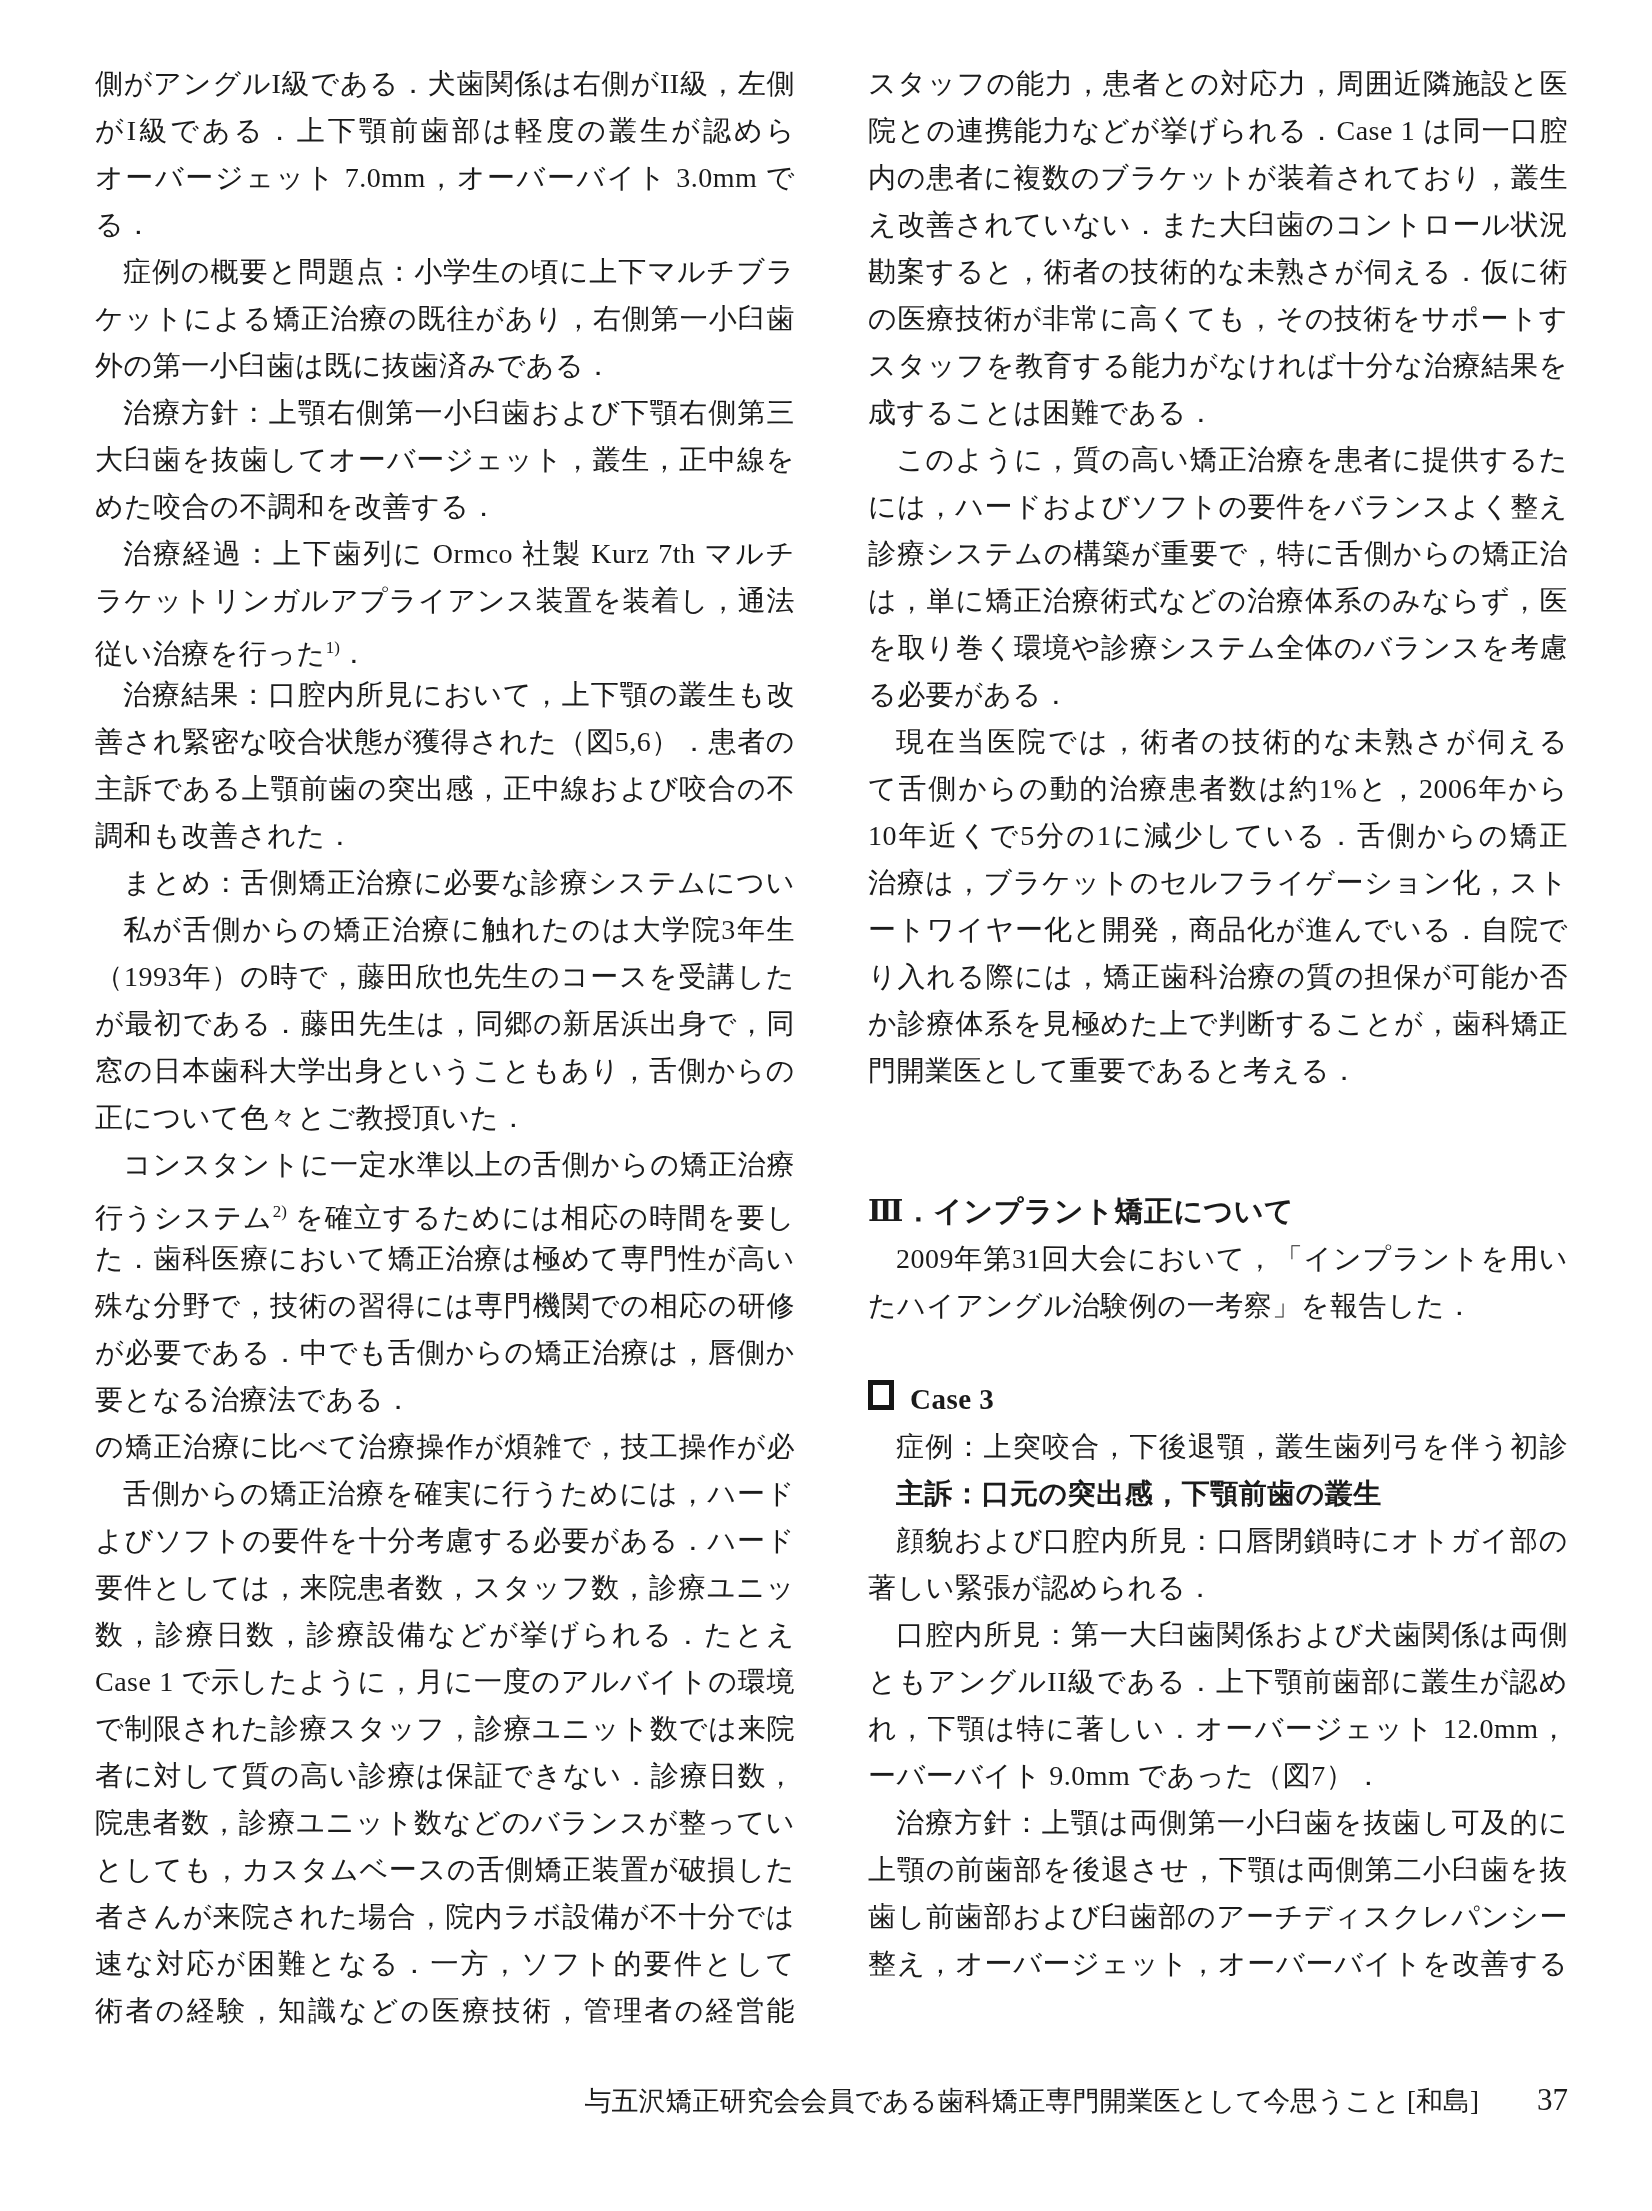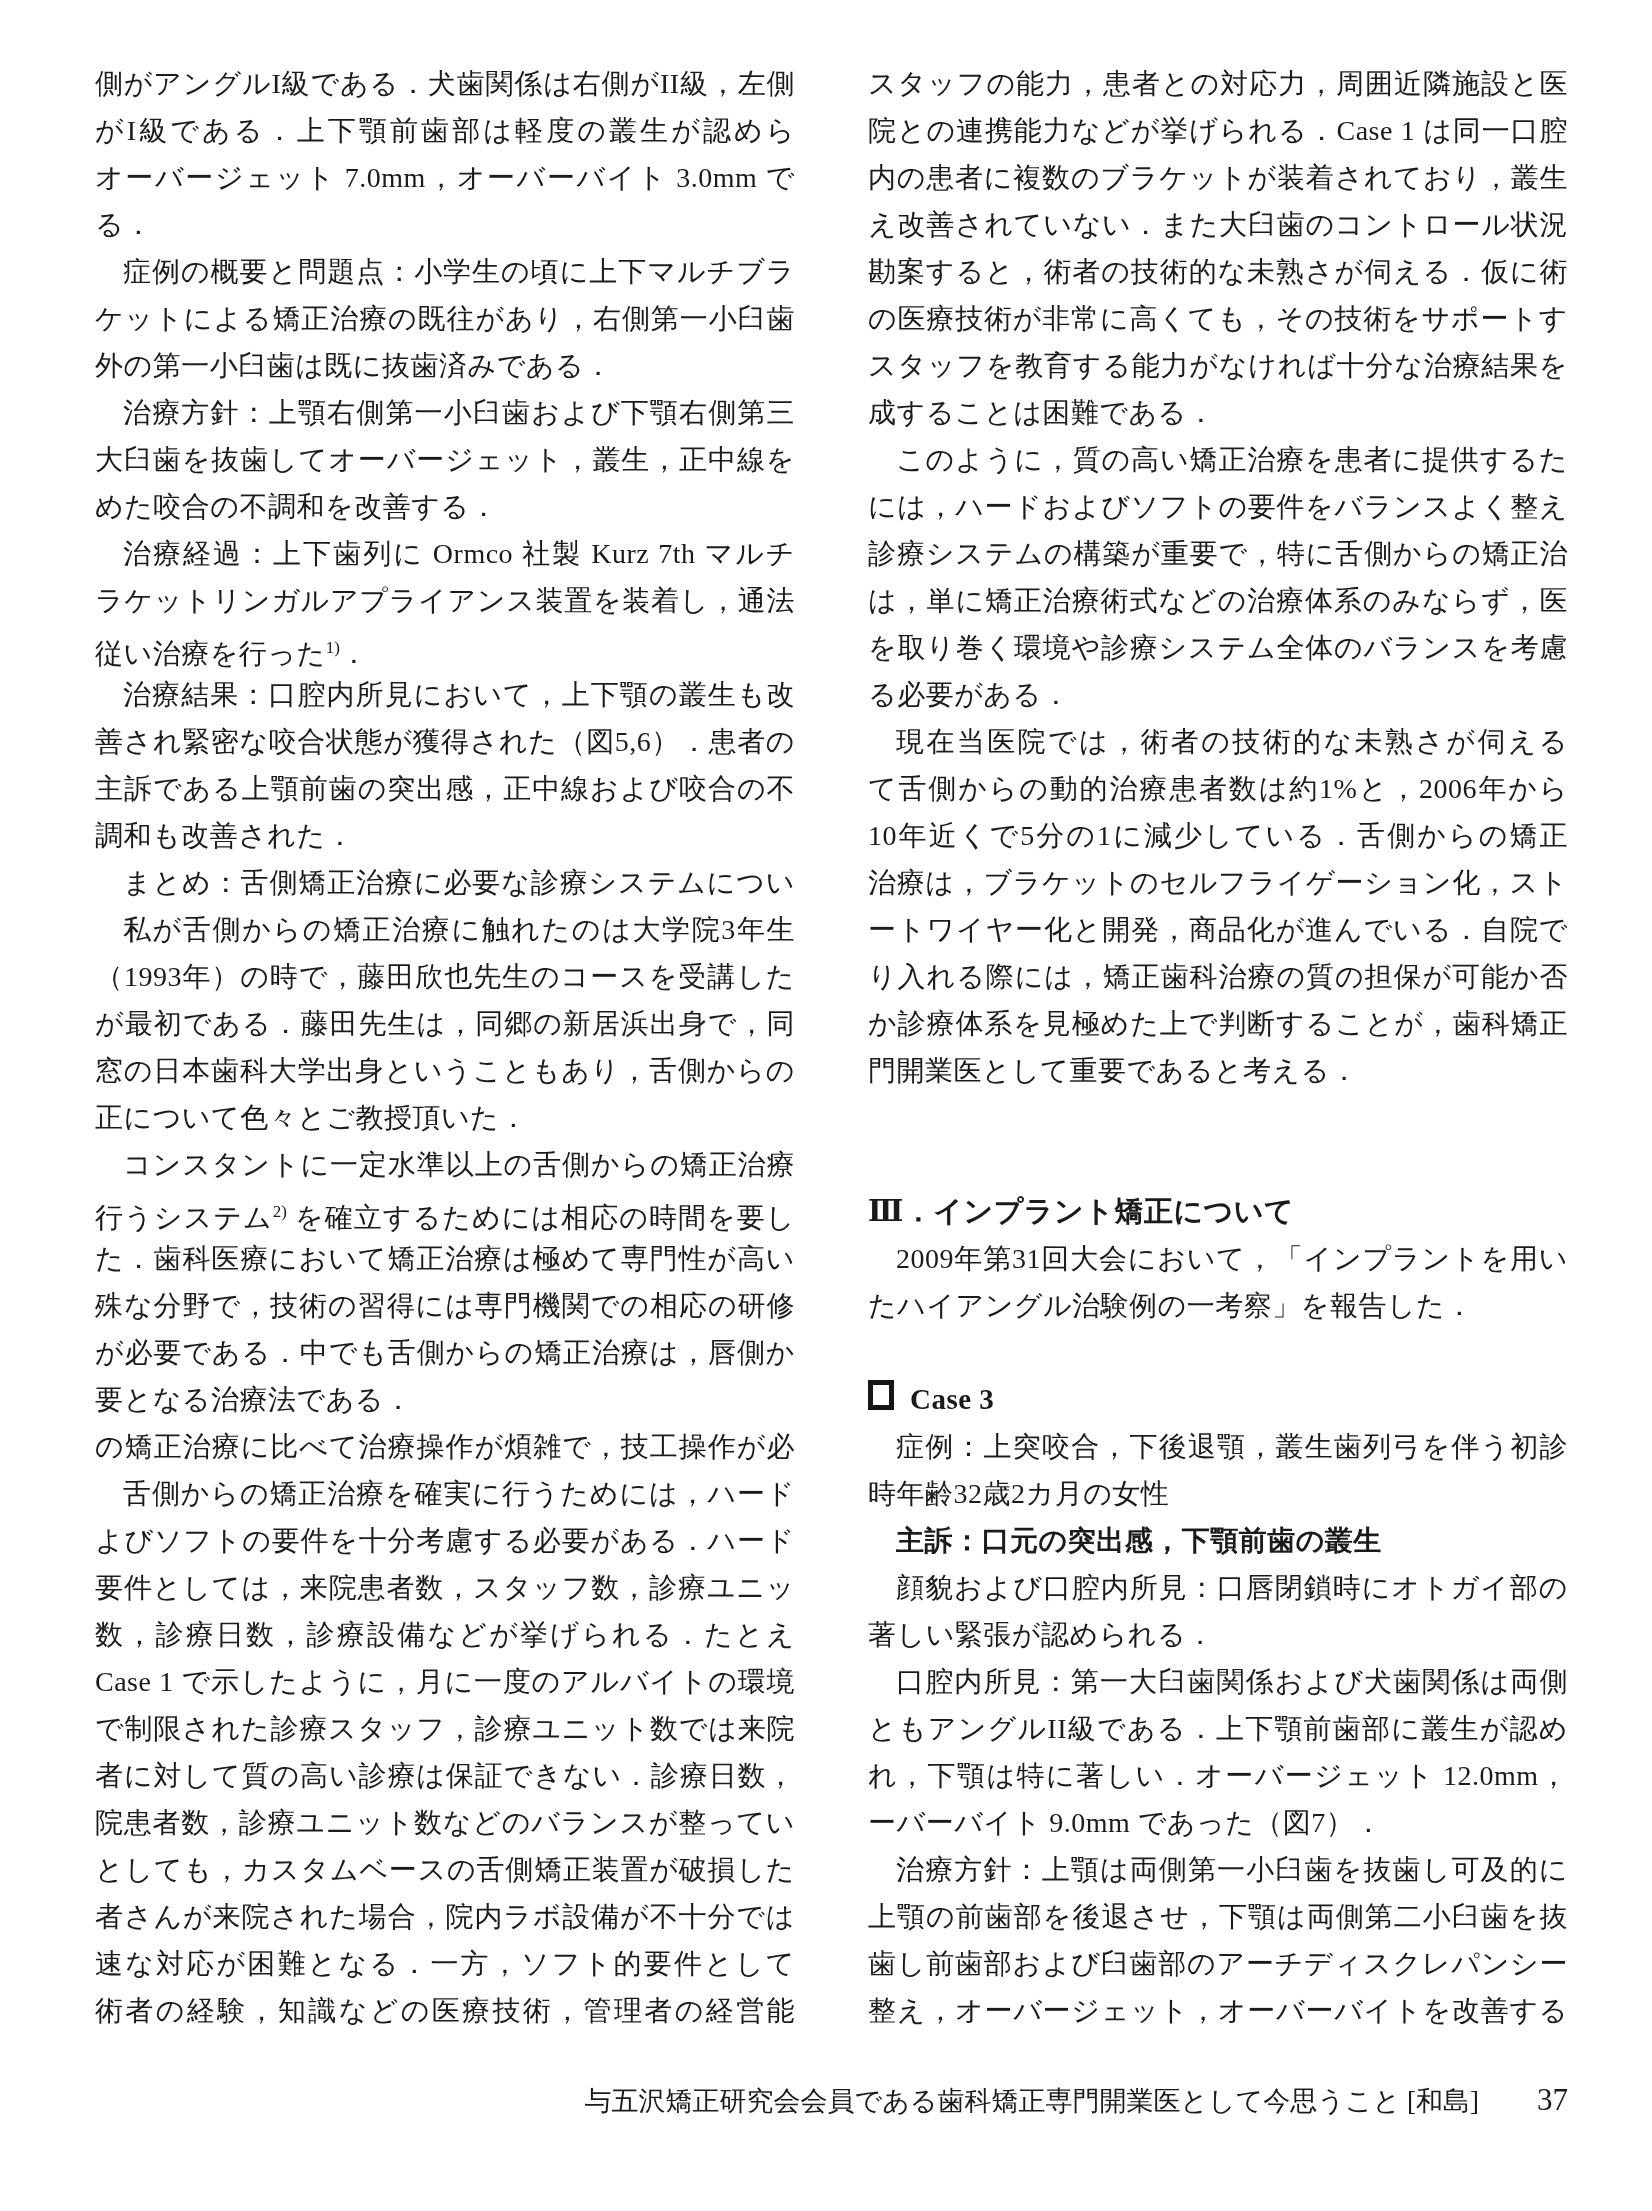--- a/index.html
+++ b/index.html
@@ -134,7 +134,6 @@
       <div class="line blank">&nbsp;</div>
       <div class="line case"><span class="case-icon"></span><span>Case 3</span></div>
       <div class="line ji">症例：上突咬合，下後退顎，叢生歯列弓を伴う初診</div>
-      <div class="line s">時年齢32歳2カ月の女性</div>
       <div class="line si">主訴：口元の突出感，下顎前歯の叢生</div>
       <div class="line ji">顔貌および口腔内所見：口唇閉鎖時にオトガイ部の</div>
       <div class="line s">著しい緊張が認められる．</div>

